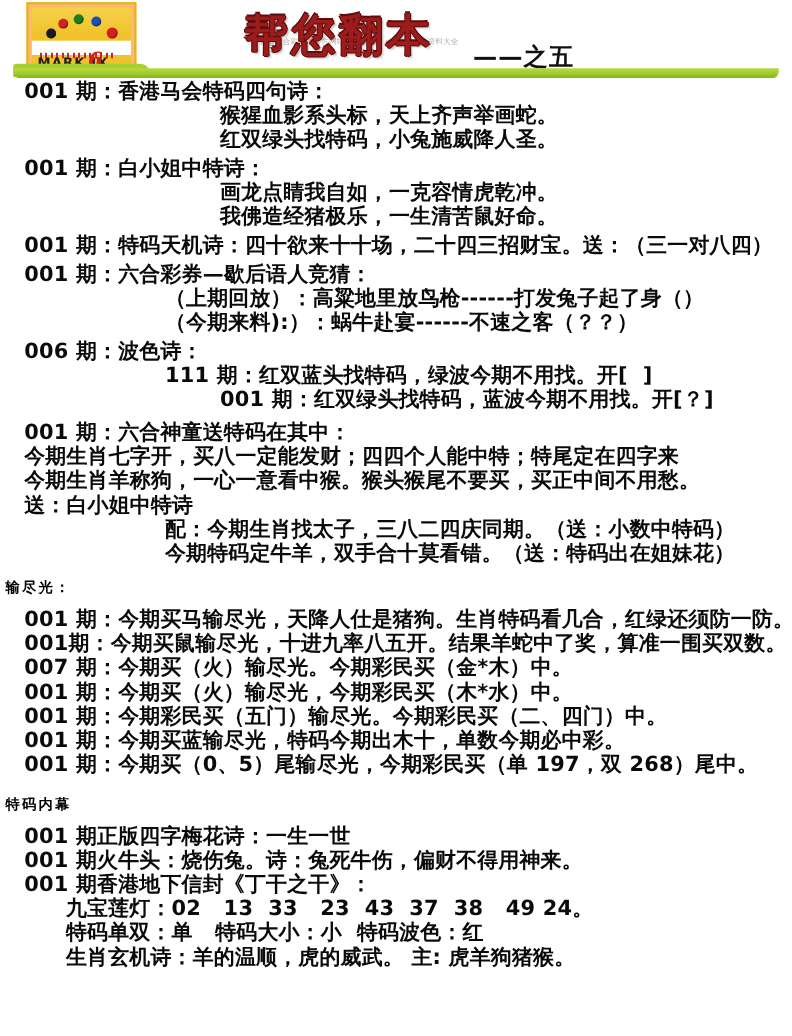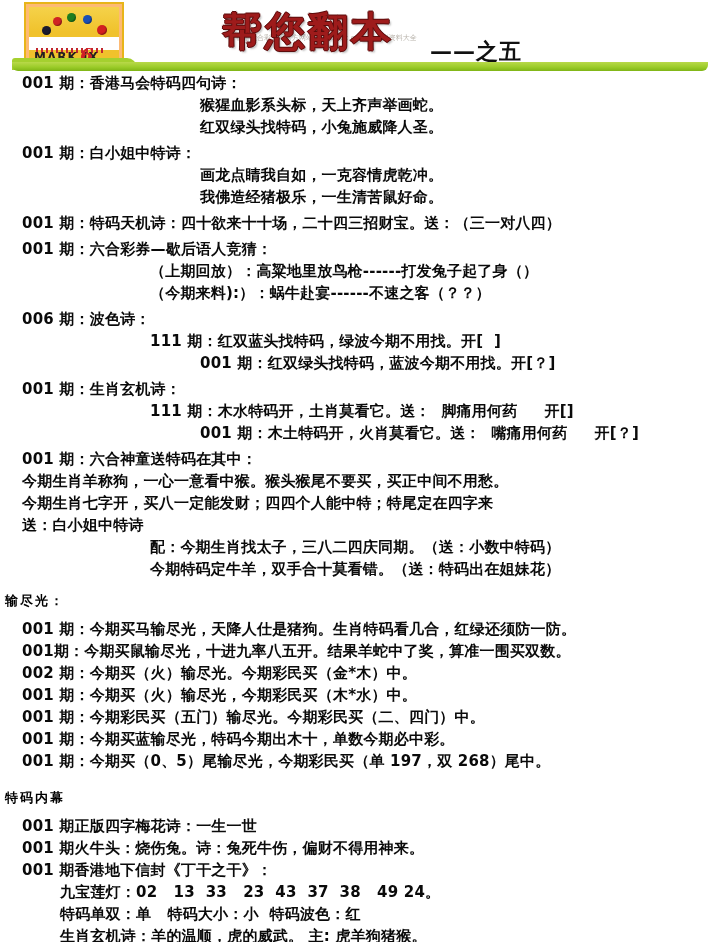--- a/index.html
+++ b/index.html
@@ -159,7 +159,7 @@
   }
   .ln {
     font-family: "DejaVu Sans", "Liberation Sans", sans-serif;
-    font-size: 15px;
+    font-size: 19px;
     line-height: 22px;
     color: #0a0a0a;
     white-space: pre;

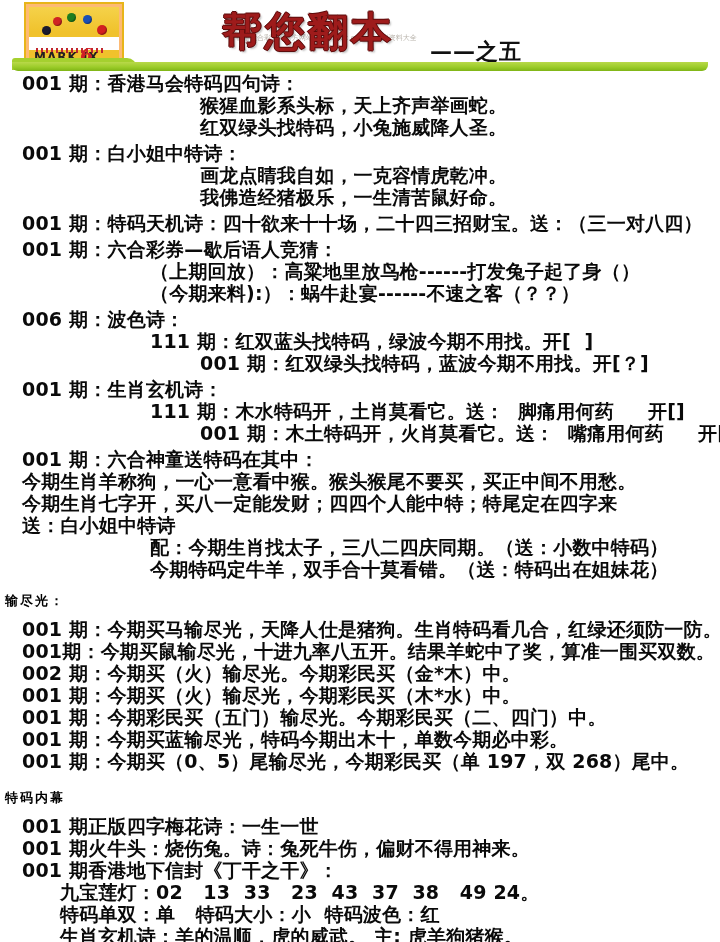--- a/index.html
+++ b/index.html
@@ -242,11 +242,6 @@
         <div class="ln lvl2">001 期：红双绿头找特码，蓝波今期不用找。开[？]</div>
       </div>
       <div class="gap-s"></div>
-      <div>
-        <div class="ln lvl0">001 期：生肖玄机诗：</div>
-        <div class="ln lvl1">111 期：木水特码开，土肖莫看它。送：  脚痛用何药     开[]</div>
-        <div class="ln lvl2">001 期：木土特码开，火肖莫看它。送：  嘴痛用何药     开[？]</div>
-      </div>
       <div class="gap-s"></div>
       <div>
         <div class="ln lvl0">001 期：六合神童送特码在其中：</div>

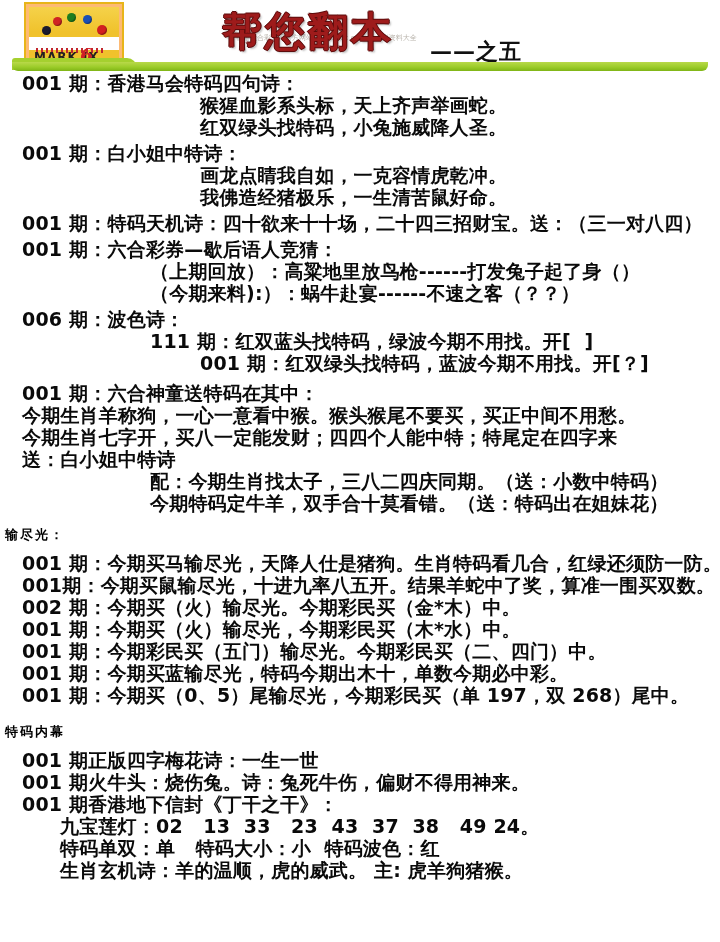--- a/index.html
+++ b/index.html
@@ -245,8 +245,8 @@
       <div class="gap-s"></div>
       <div>
         <div class="ln lvl0">001 期：六合神童送特码在其中：</div>
+        <div class="ln lvl0">今期生肖七字开，买八一定能发财；四四个人能中特；特尾定在四字来</div>
         <div class="ln lvl0">今期生肖羊称狗，一心一意看中猴。猴头猴尾不要买，买正中间不用愁。</div>
-        <div class="ln lvl0">今期生肖七字开，买八一定能发财；四四个人能中特；特尾定在四字来</div>
         <div class="ln lvl0">送：白小姐中特诗</div>
         <div class="ln lvl1">配：今期生肖找太子，三八二四庆同期。（送：小数中特码）</div>
         <div class="ln lvl1">今期特码定牛羊，双手合十莫看错。（送：特码出在姐妹花）</div>

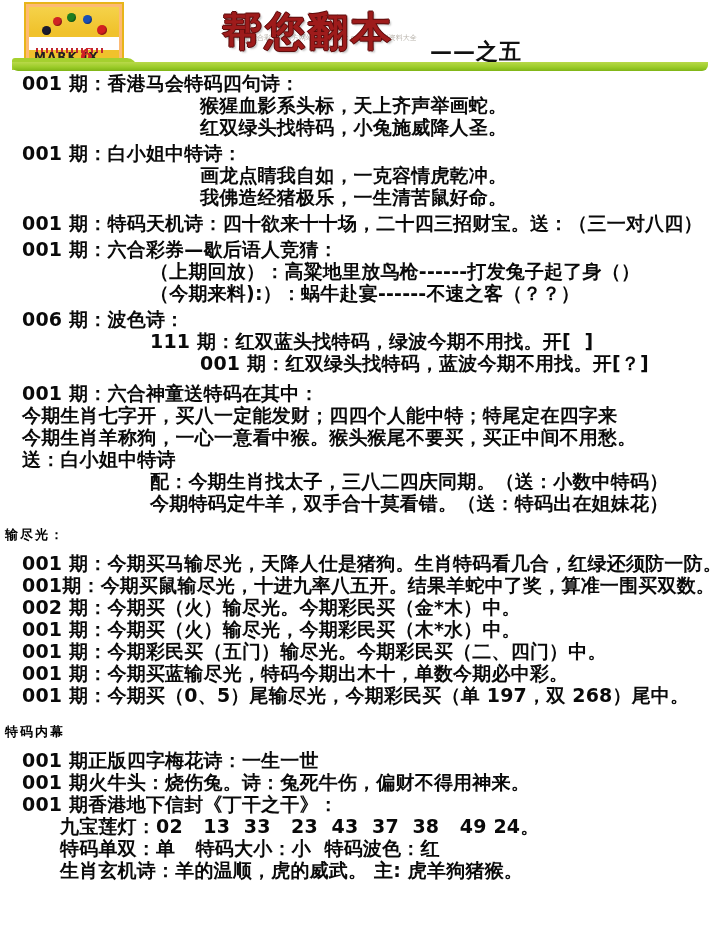--- a/index.html
+++ b/index.html
@@ -256,7 +256,7 @@
       <div>
         <div class="ln lvl0">001 期：今期买马输尽光，天降人仕是猪狗。生肖特码看几合，红绿还须防一防。</div>
         <div class="ln lvl0">001期：今期买鼠输尽光，十进九率八五开。结果羊蛇中了奖，算准一围买双数。</div>
-        <div class="ln lvl0">002 期：今期买（火）输尽光。今期彩民买（金*木）中。</div>
+        <div class="ln lvl0">007 期：今期买（火）输尽光。今期彩民买（金*木）中。</div>
         <div class="ln lvl0">001 期：今期买（火）输尽光，今期彩民买（木*水）中。</div>
         <div class="ln lvl0">001 期：今期彩民买（五门）输尽光。今期彩民买（二、四门）中。</div>
         <div class="ln lvl0">001 期：今期买蓝输尽光，特码今期出木十，单数今期必中彩。</div>

